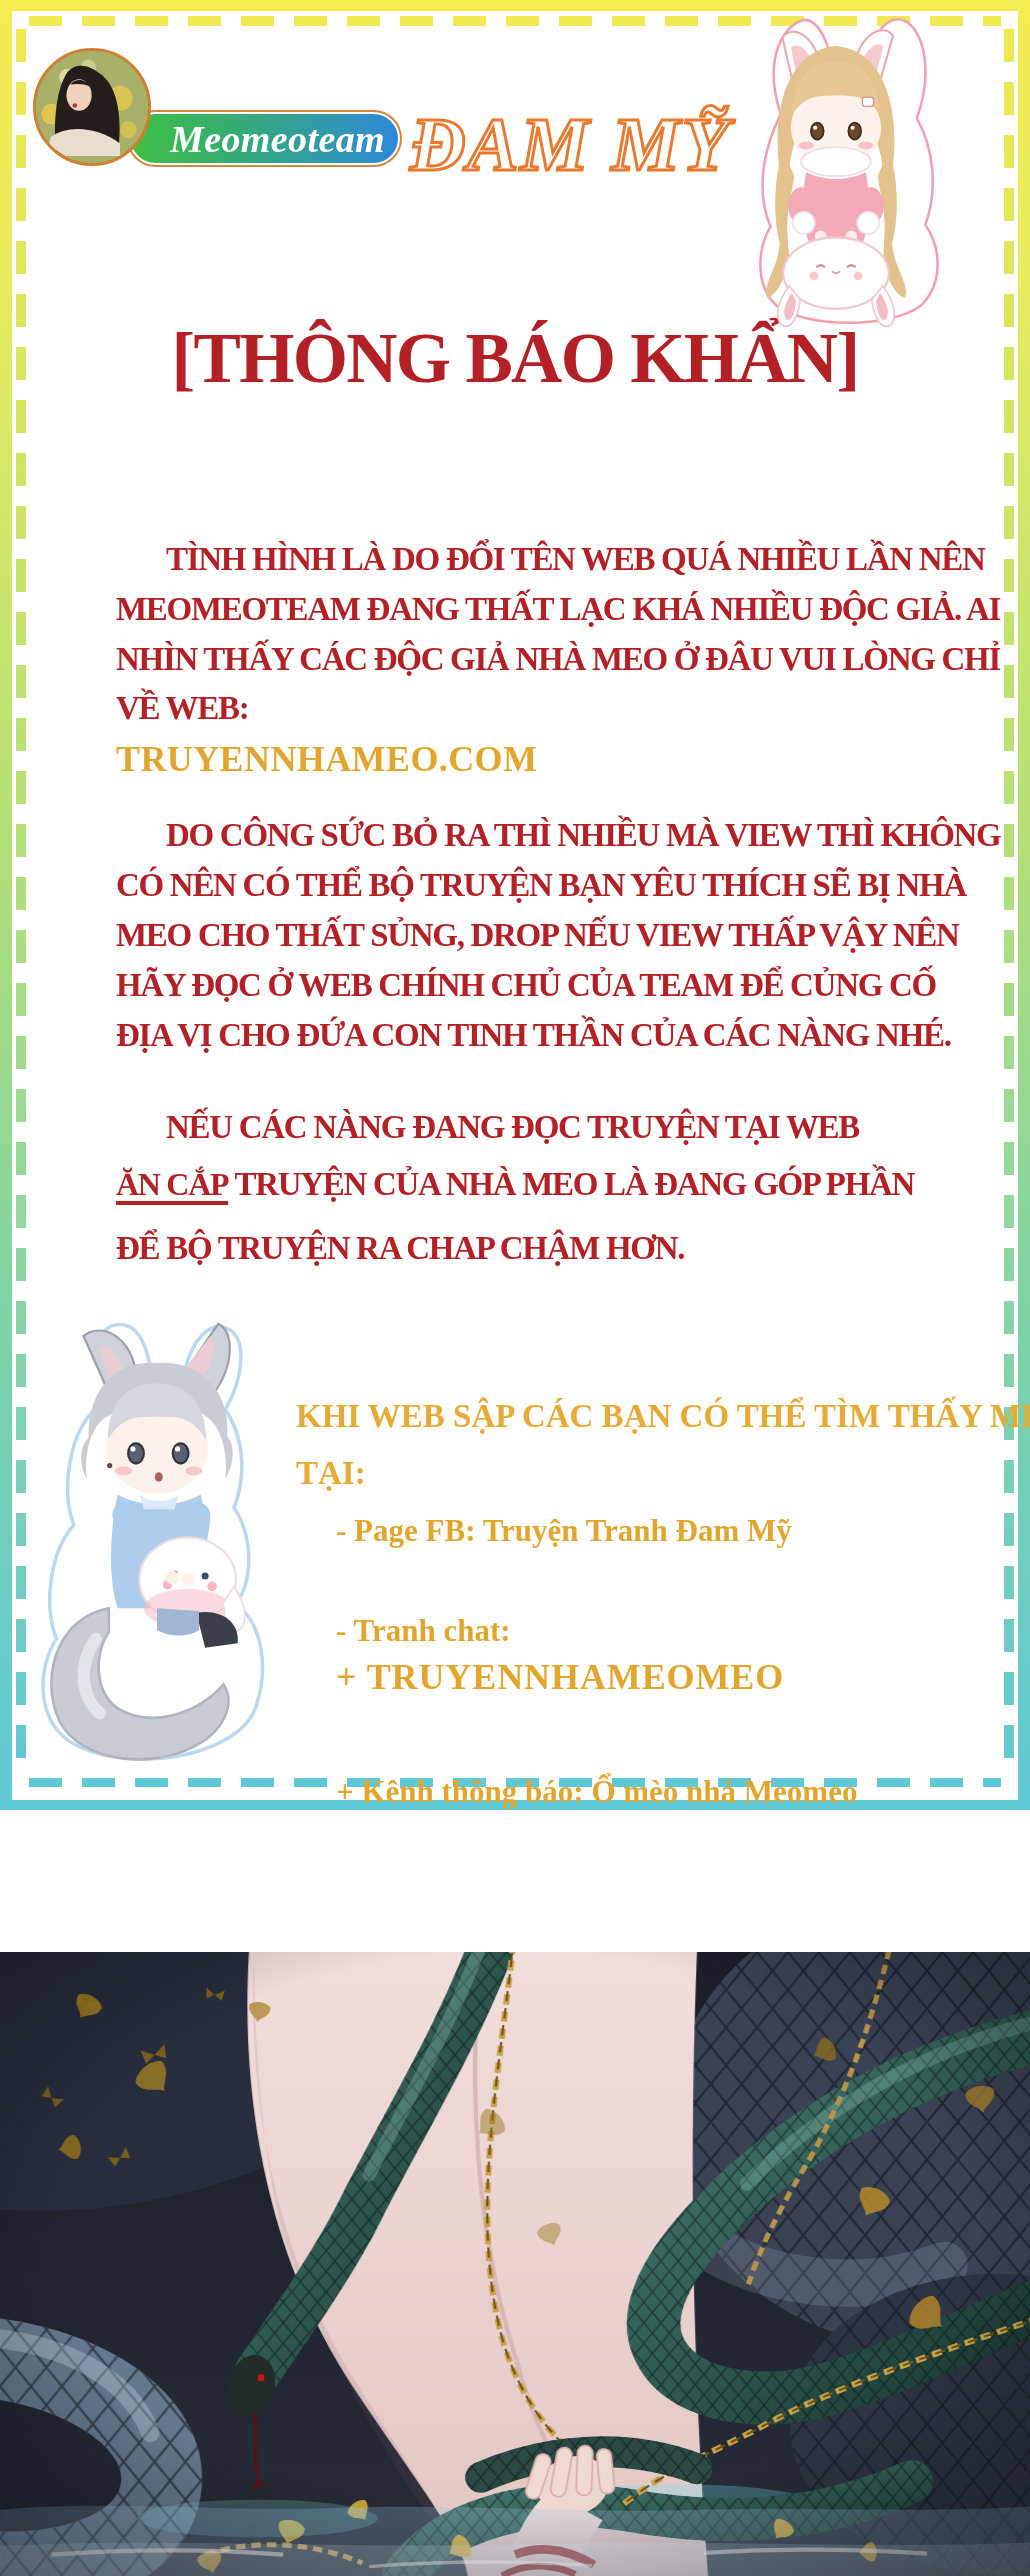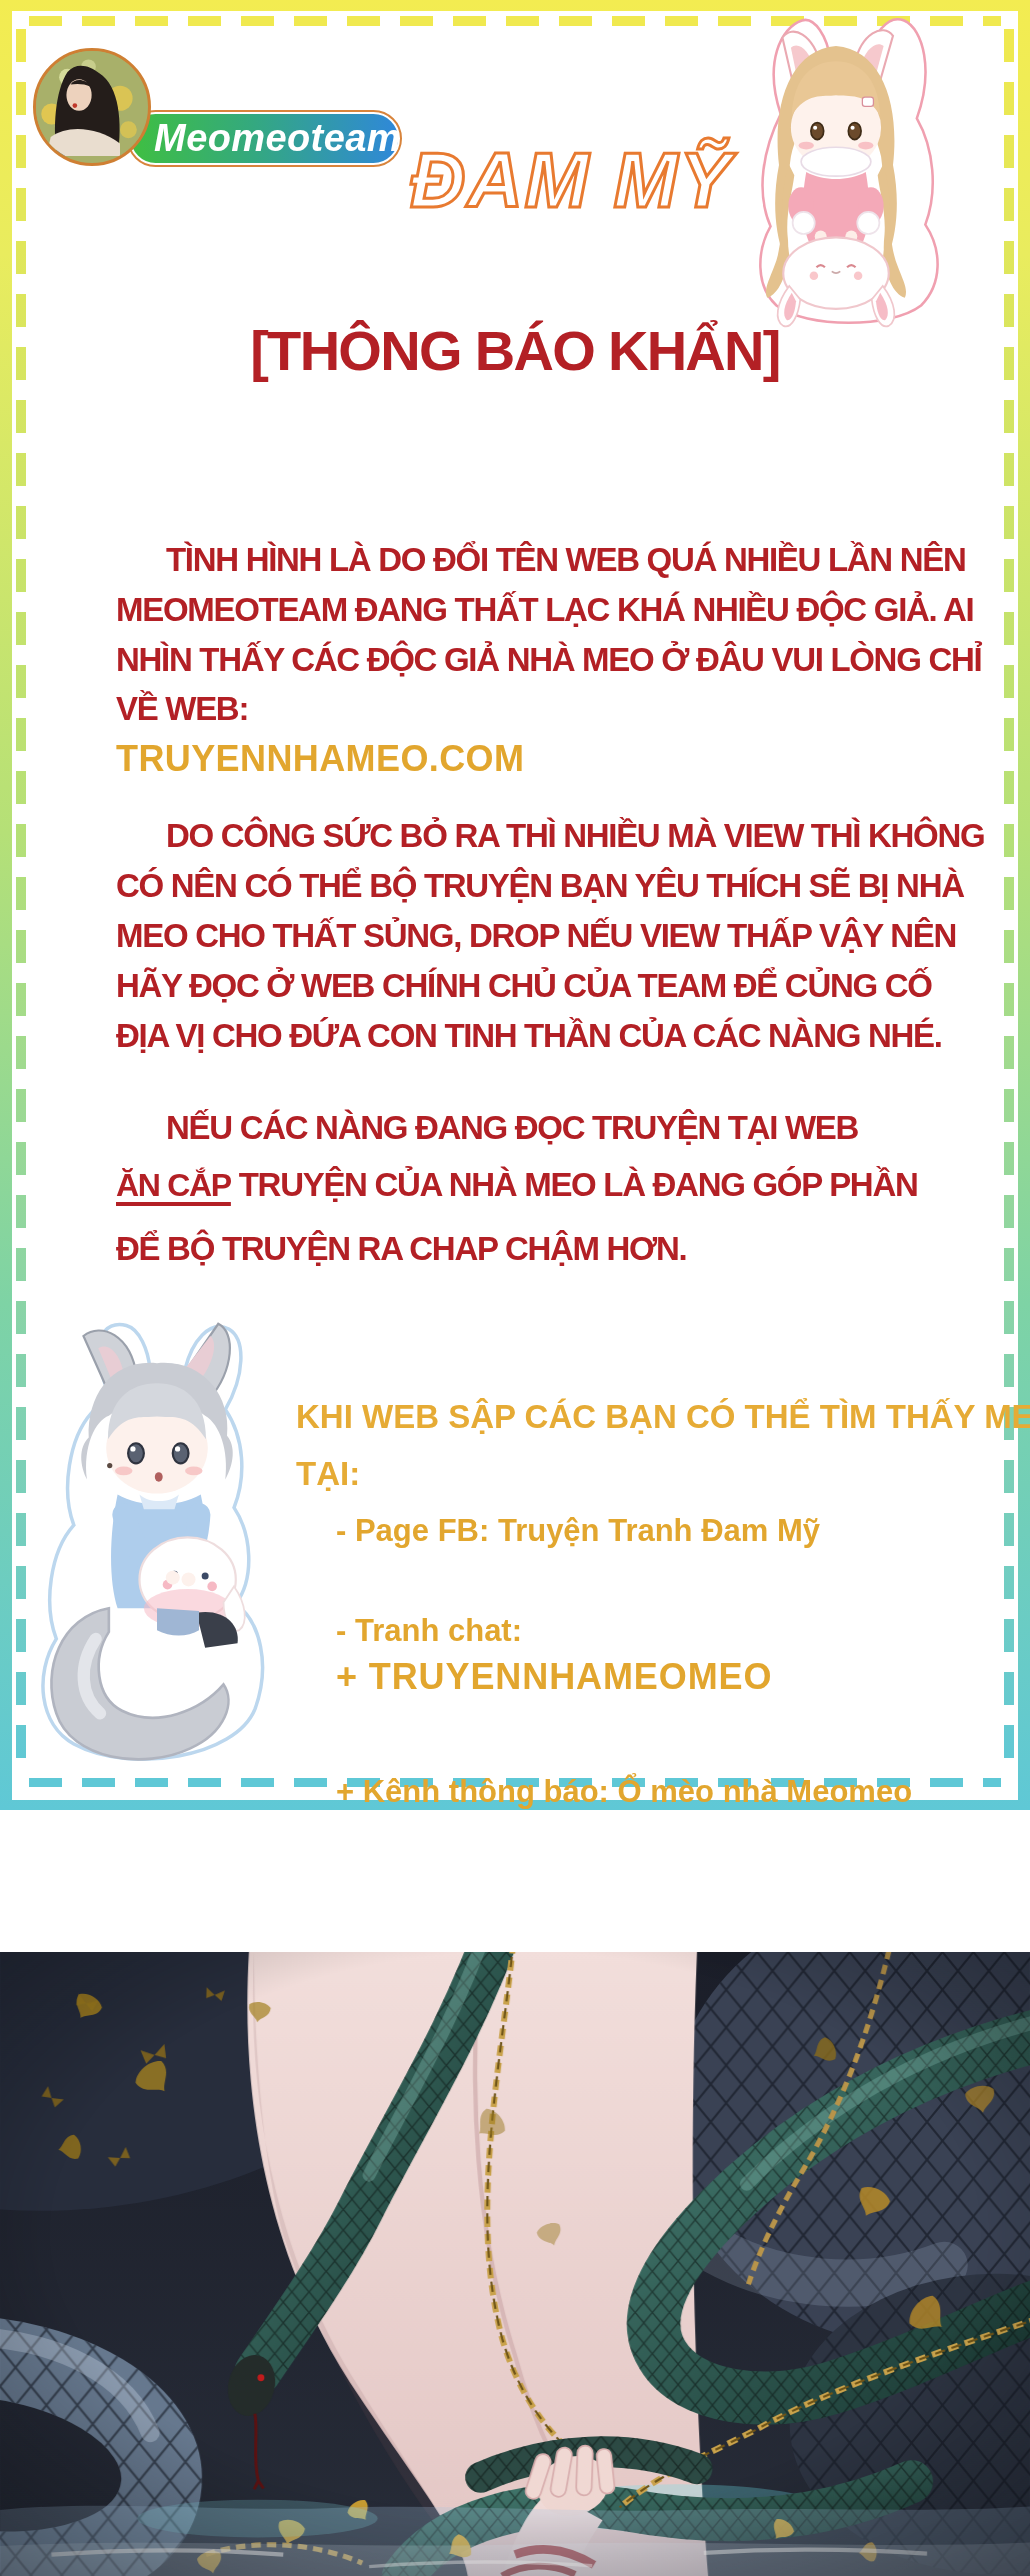--- a/index.html
+++ b/index.html
@@ -4,7 +4,7 @@
 <style>
   html,body{margin:0;padding:0;background:#fff;}
   .page{position:relative;width:1030px;height:2576px;background:#fff;overflow:hidden;
-        font-family:Liberation Sans, sans-serif;}
+        font-family:Liberation Serif, serif;}
   
   .notice{position:absolute;left:0;top:0;width:1030px;height:1810px;
           background:linear-gradient(180deg,#f3ec51 0%,#e9ec5e 14%,#b5e077 46%,#7ed3a5 72%,#5fc8d6 100%);}

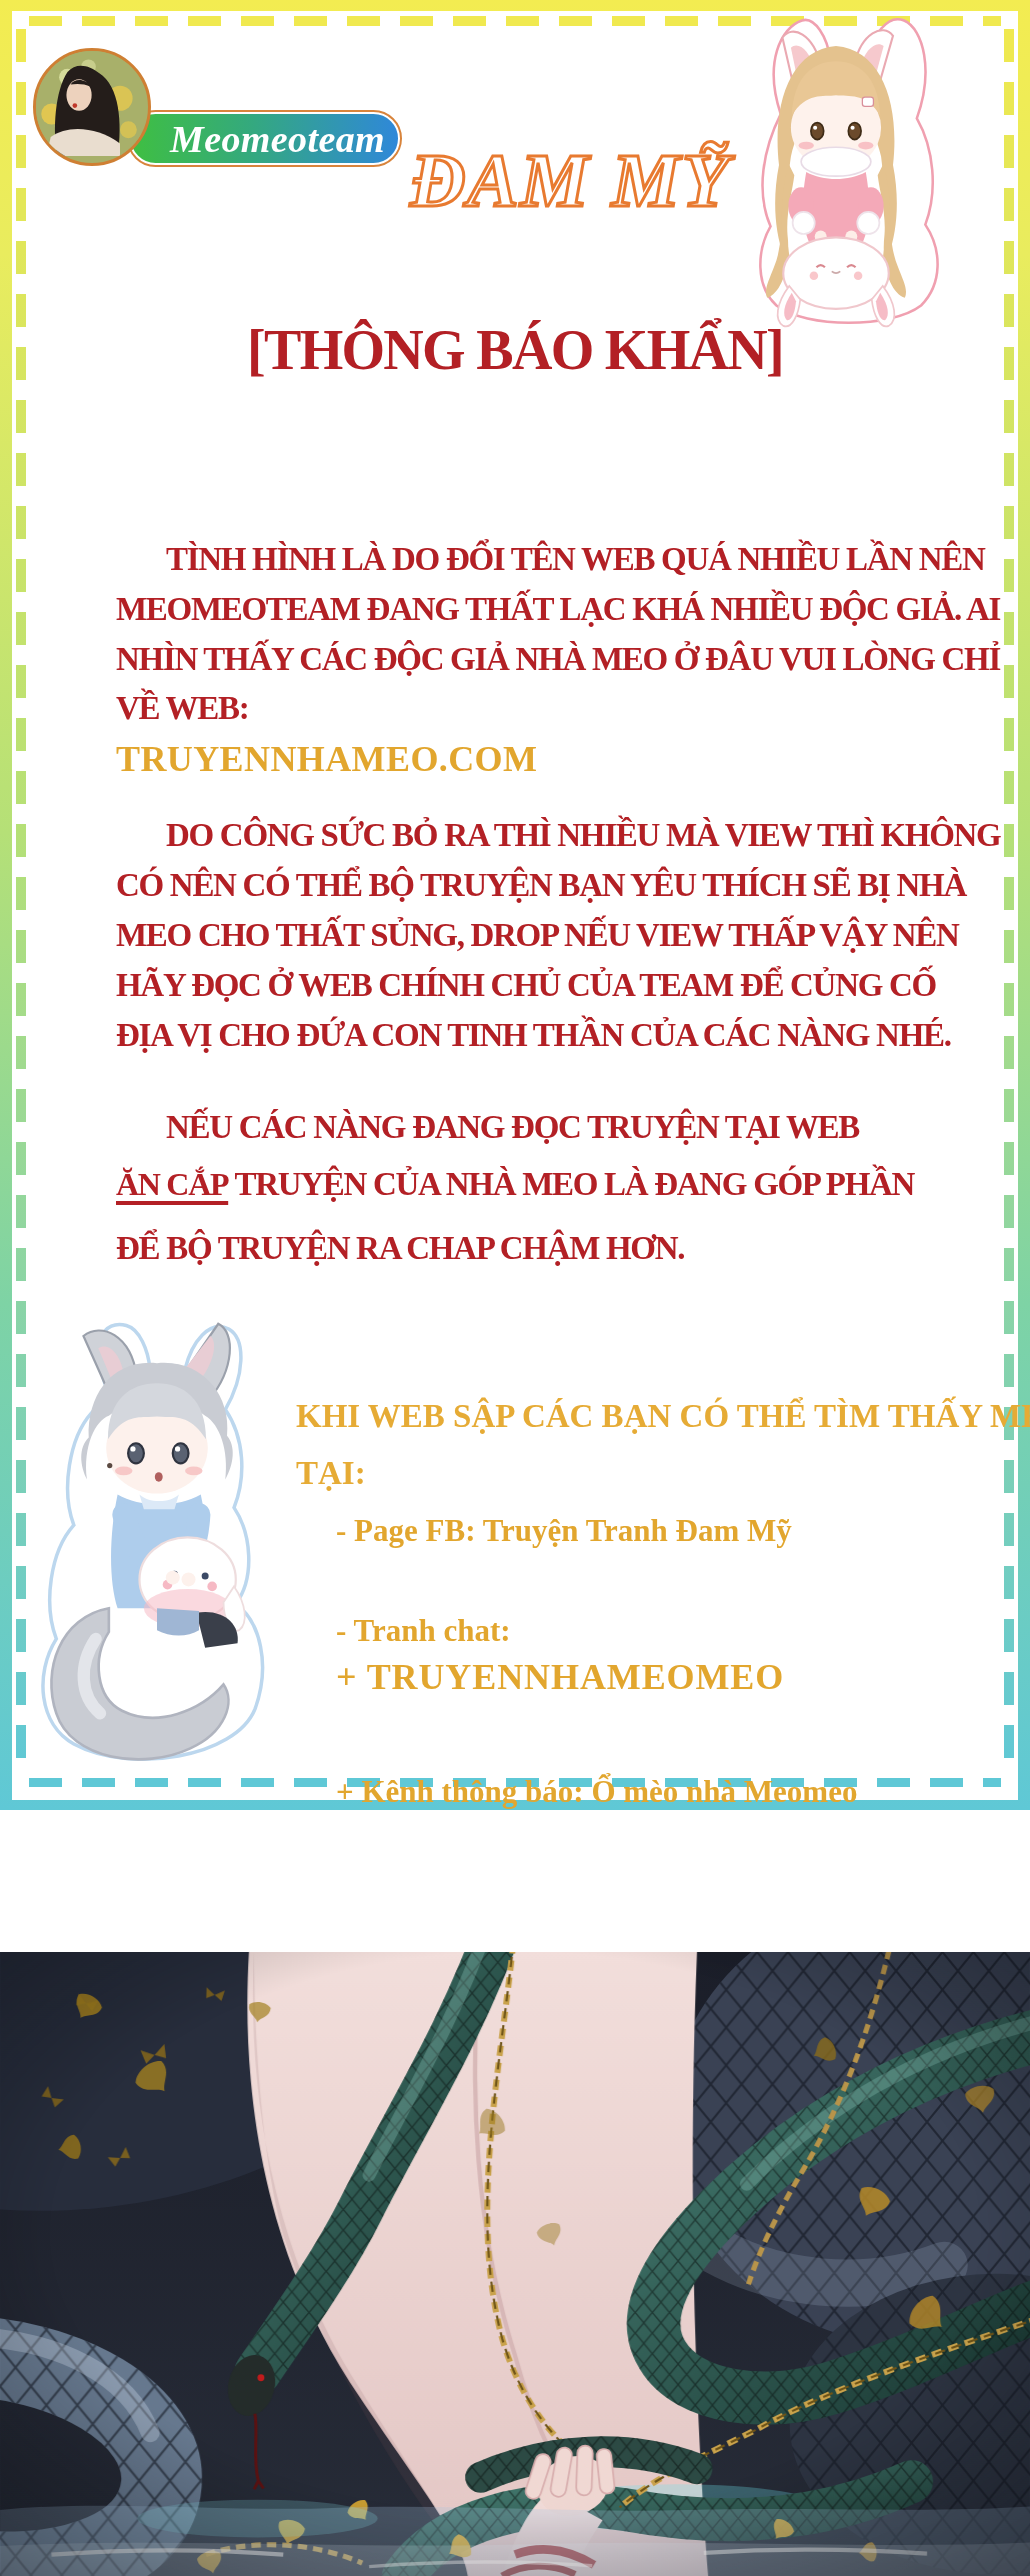--- a/index.html
+++ b/index.html
@@ -35,7 +35,7 @@
   .logo-t{position:absolute;color:#fff;font-weight:bold;font-style:italic;white-space:nowrap;
           -webkit-text-stroke:3px #e87a30;letter-spacing:1.7px;z-index:3;}
   .logo-t1{left:187px;top:45px;font-size:69px;}
-  .logo-t2{left:410px;top:100px;font-size:77px;margin-top:36px;}
+  .logo-t2{left:410px;top:100px;font-size:77px;}
   .chibi-girl{position:absolute;left:728px;top:12px;width:216px;height:319px;z-index:2;}
   
   .n-title{position:absolute;left:0;right:0;top:318px;text-align:center;

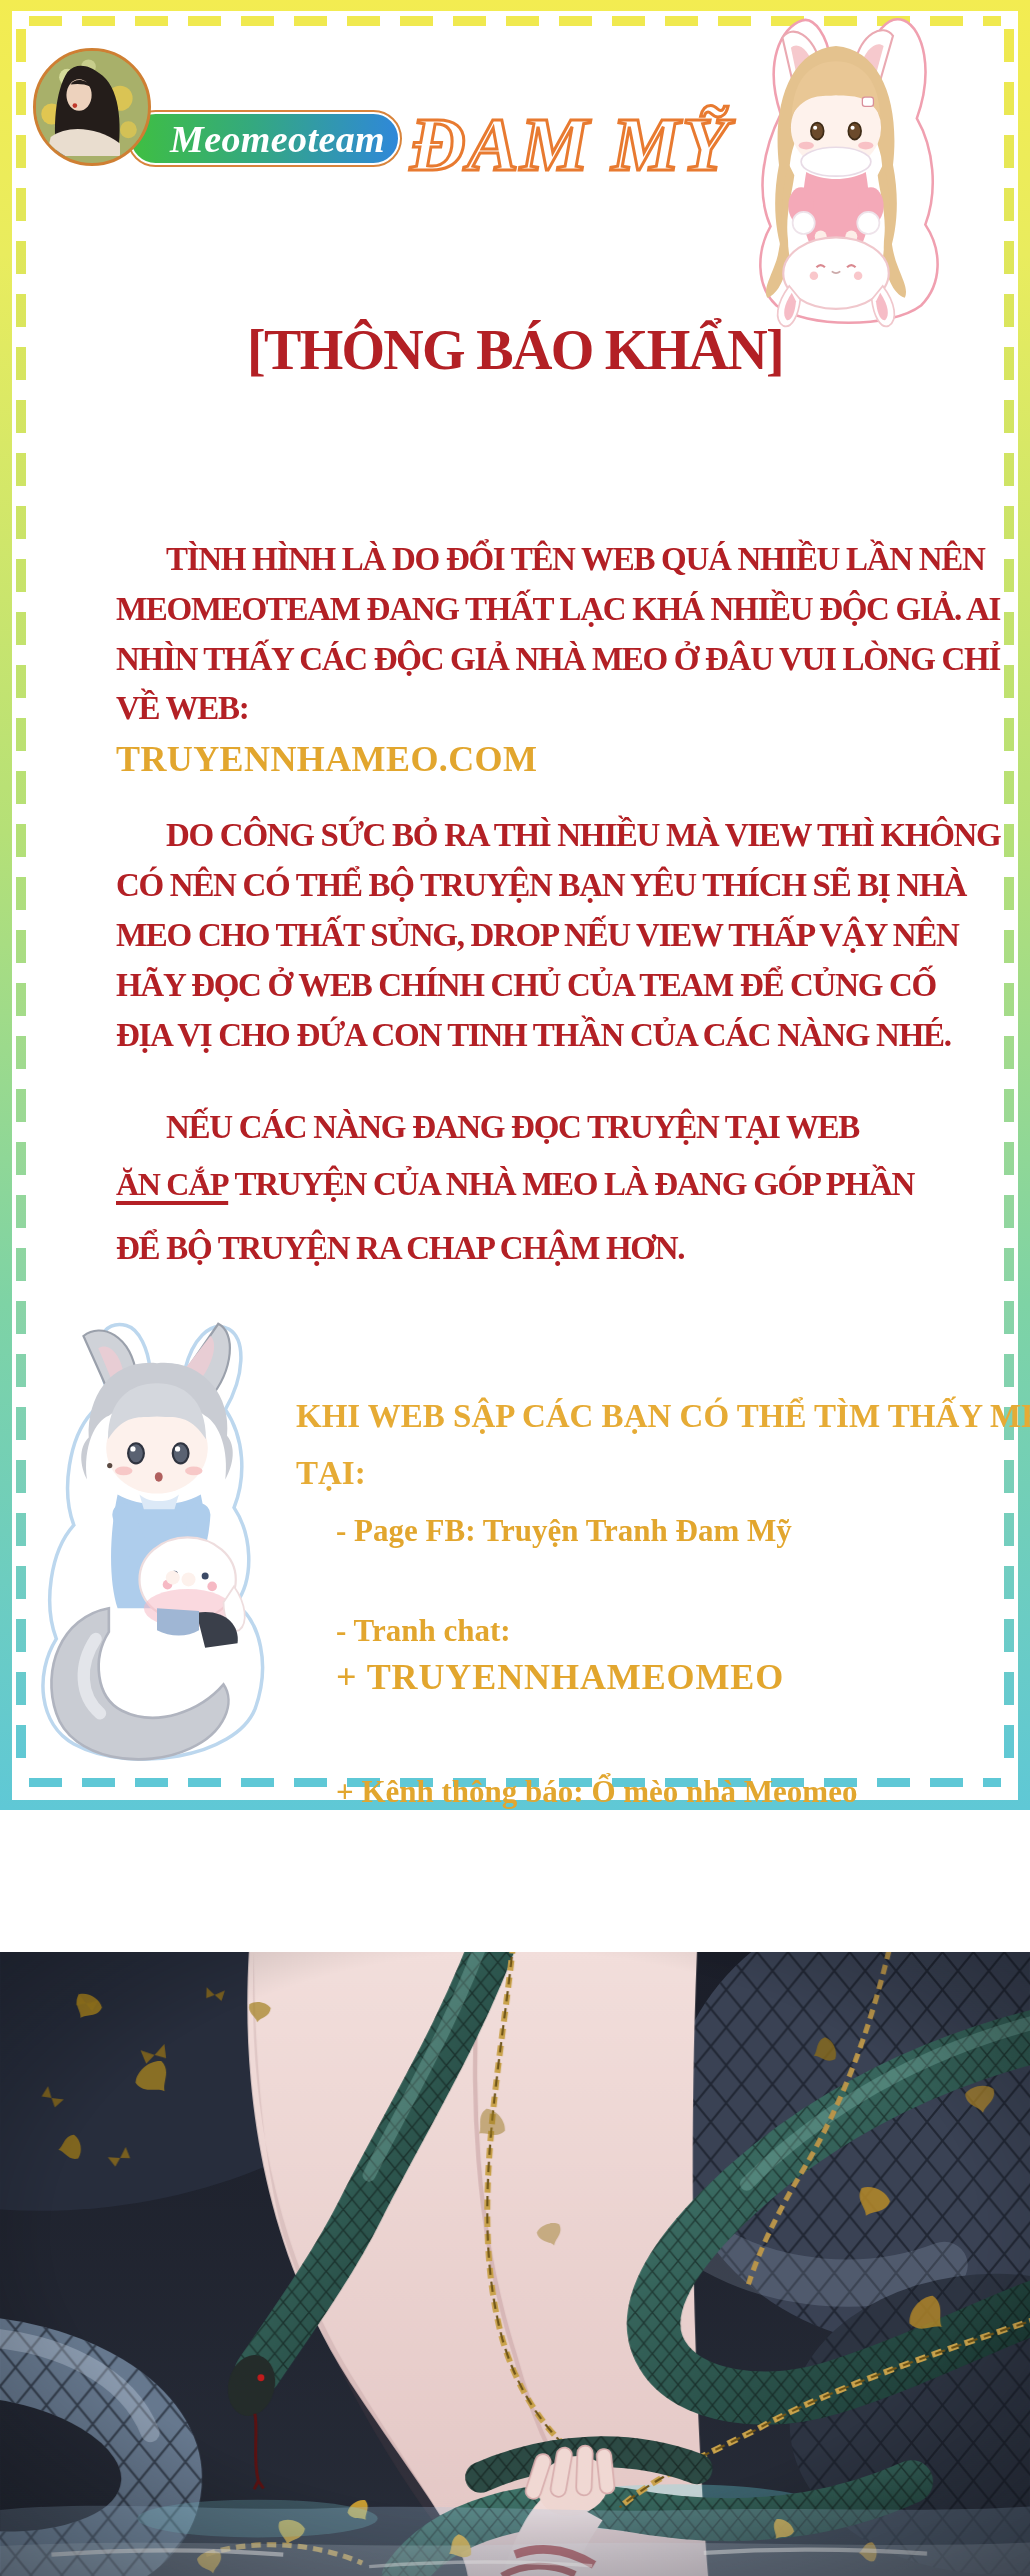--- a/index.html
+++ b/index.html
@@ -39,7 +39,7 @@
   .chibi-girl{position:absolute;left:728px;top:12px;width:216px;height:319px;z-index:2;}
   
   .n-title{position:absolute;left:0;right:0;top:318px;text-align:center;
-           color:#b32025;font-size:56px;font-weight:800;letter-spacing:-1.7px;white-space:nowrap;}
+           color:#b32025;font-size:71px;font-weight:800;letter-spacing:-1.7px;white-space:nowrap;}
   .redline{position:absolute;left:116px;color:#b32025;font-weight:bold;font-size:33px;
            letter-spacing:-1.3px;white-space:nowrap;}
   .indent{padding-left:50px;}

